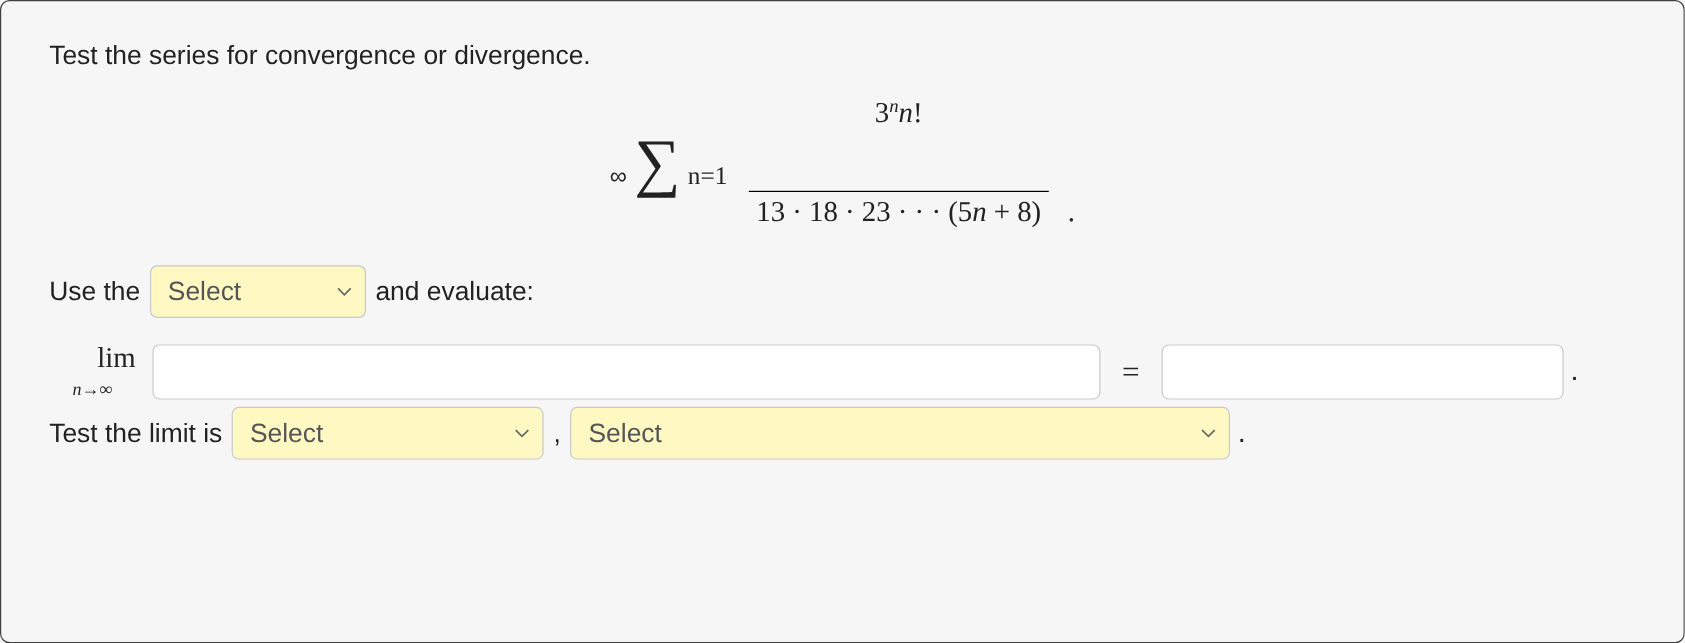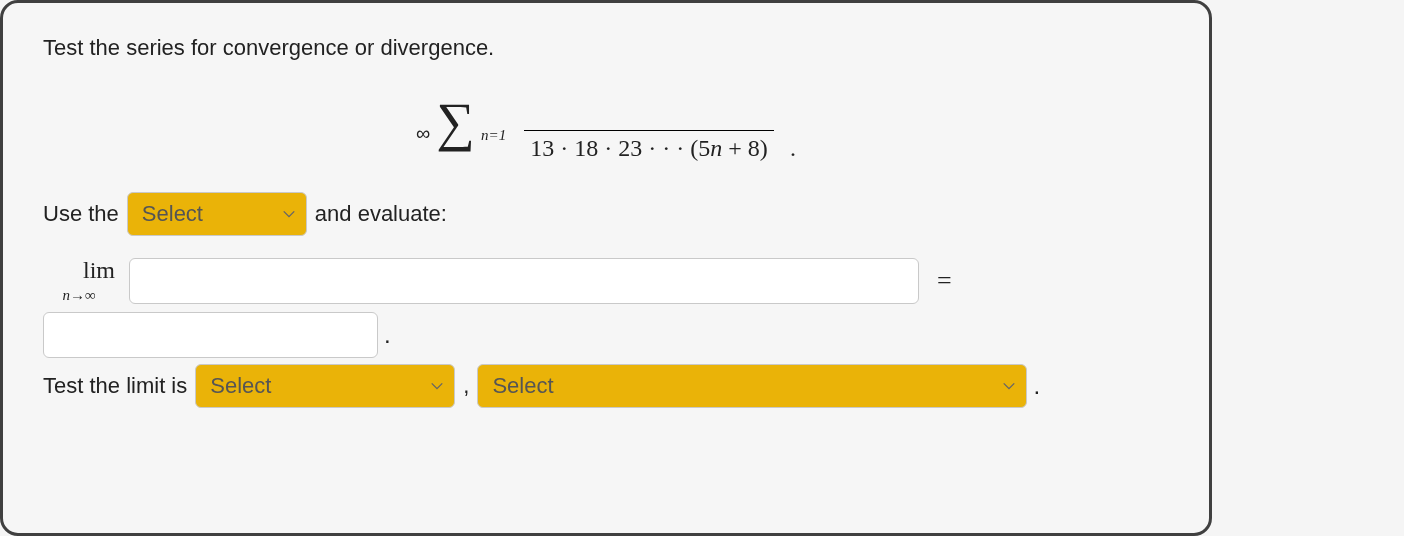--- a/index.html
+++ b/index.html
@@ -12,12 +12,12 @@
   }
   .card {
     box-sizing: border-box;
-    width: 1212px;
+    width: 1404px;
     min-height: 536px;
     background: #f6f6f6;
     padding: 28px 40px 30px 40px;
-    border: 3px solid #404040;
-    border-radius: 18px;
+    border: 1px solid #404040;
+    border-radius: 8px;
   }
   .line {
     margin: 0 0 18px 0;

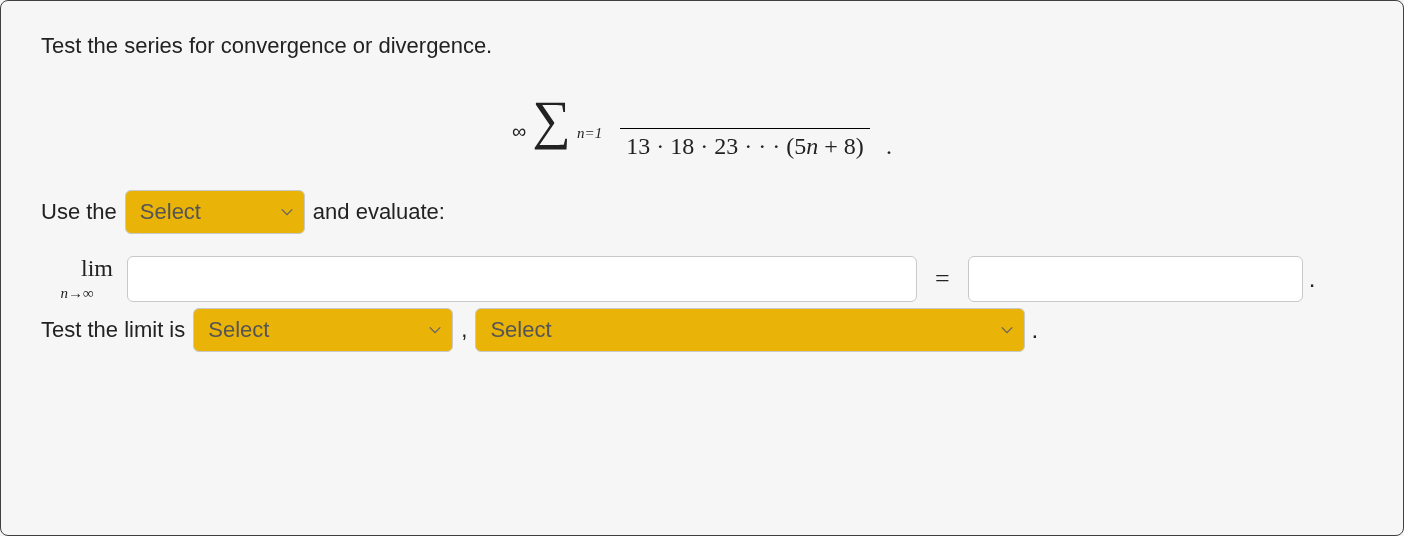--- a/index.html
+++ b/index.html
@@ -169,6 +169,7 @@
       <span class="sum-bot">n=1</span>
     </span>
     <span class="frac">
+      <span class="num">3<span class="sup">n</span><span class="ital">n</span>!</span>
       <span class="den">13 · 18 · 23 · · · (5<span class="ital">n</span> + 8)</span>
     </span>
     <span class="period">.</span>

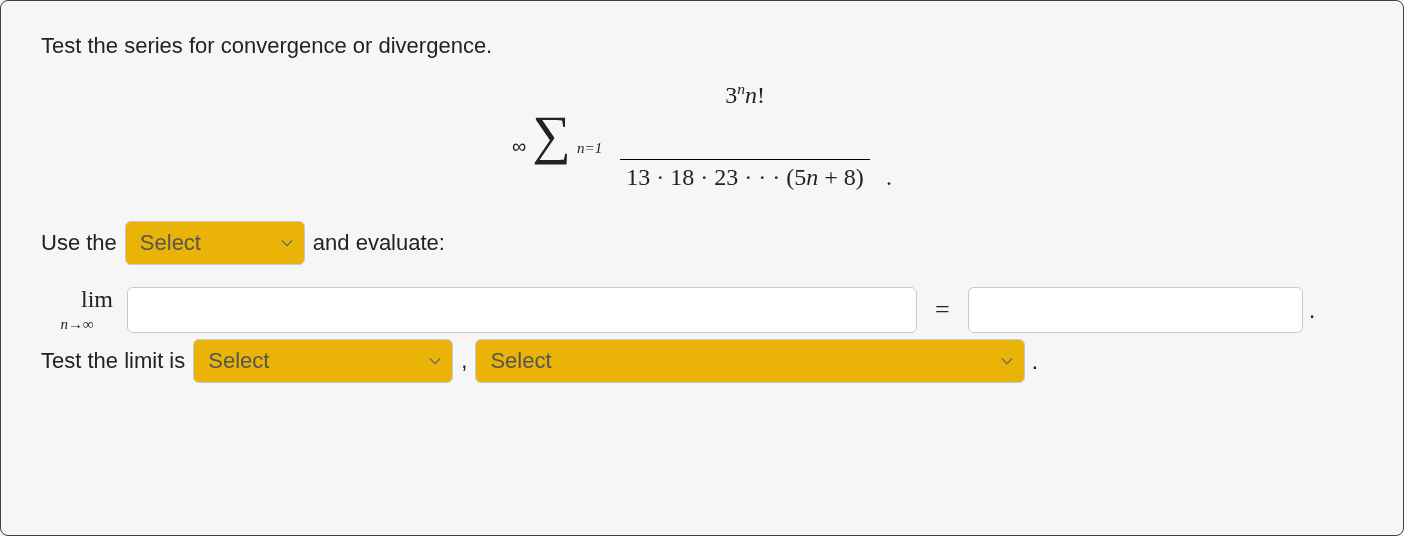--- a/index.html
+++ b/index.html
@@ -45,10 +45,9 @@
     font-family: "Times New Roman", serif;
   }
   .sum-bot {
-    font-size: 15px;
+    font-size: 21px;
     line-height: 1;
     font-family: "Times New Roman", serif;
-    font-style: italic;
   }
 
   

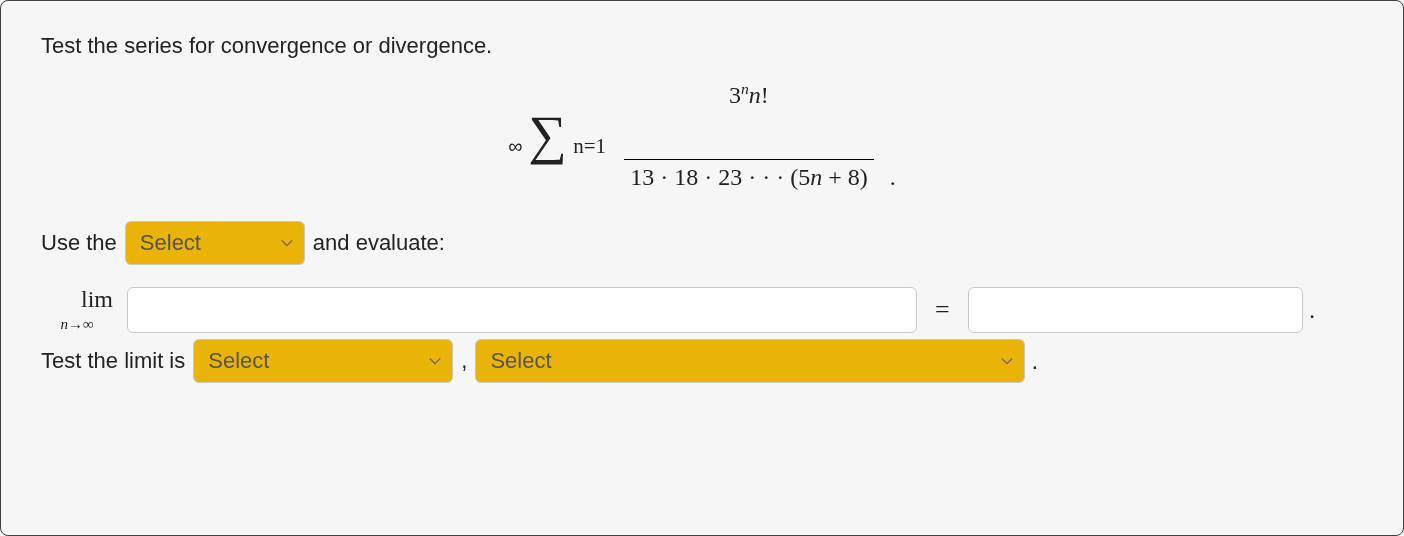--- a/index.html
+++ b/index.html
@@ -96,7 +96,7 @@
     align-items: center;
     justify-content: space-between;
     border: 1px solid #c9c9c9;
-    background: #eab308;
+    background: #fef9c3;
     border-radius: 6px;
     padding: 8px 10px 8px 14px;
     font-size: 22px;

